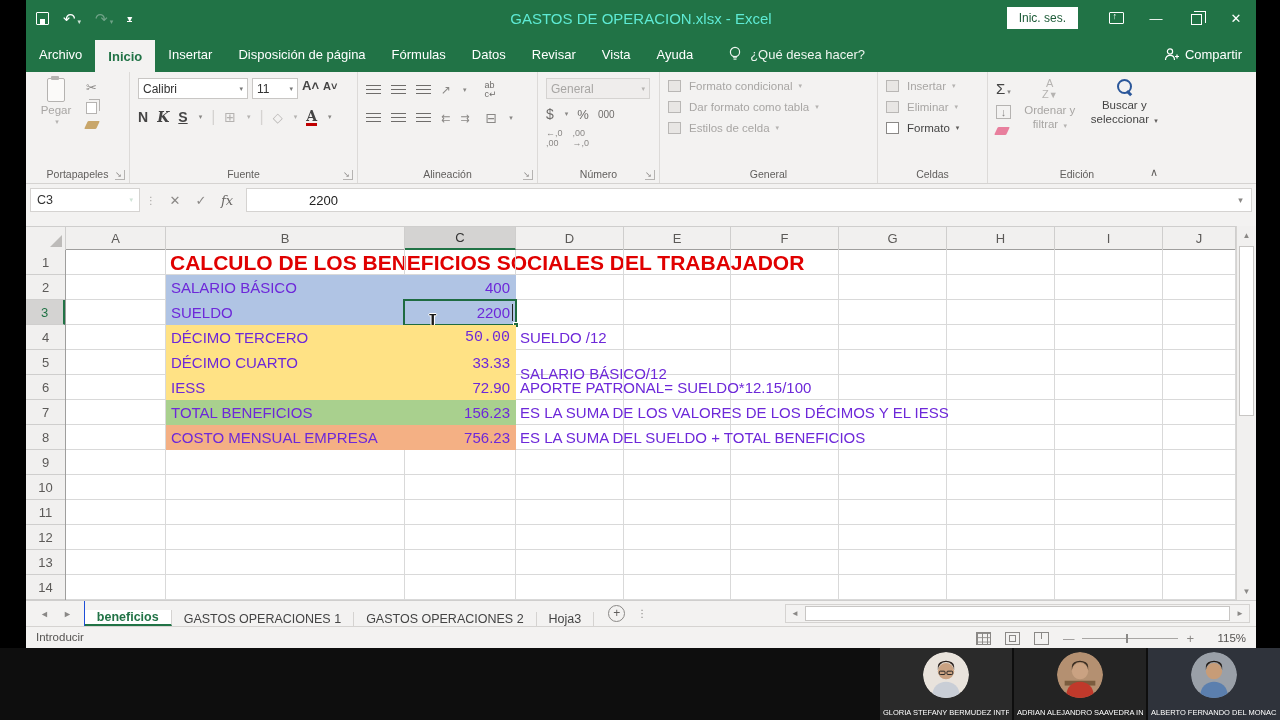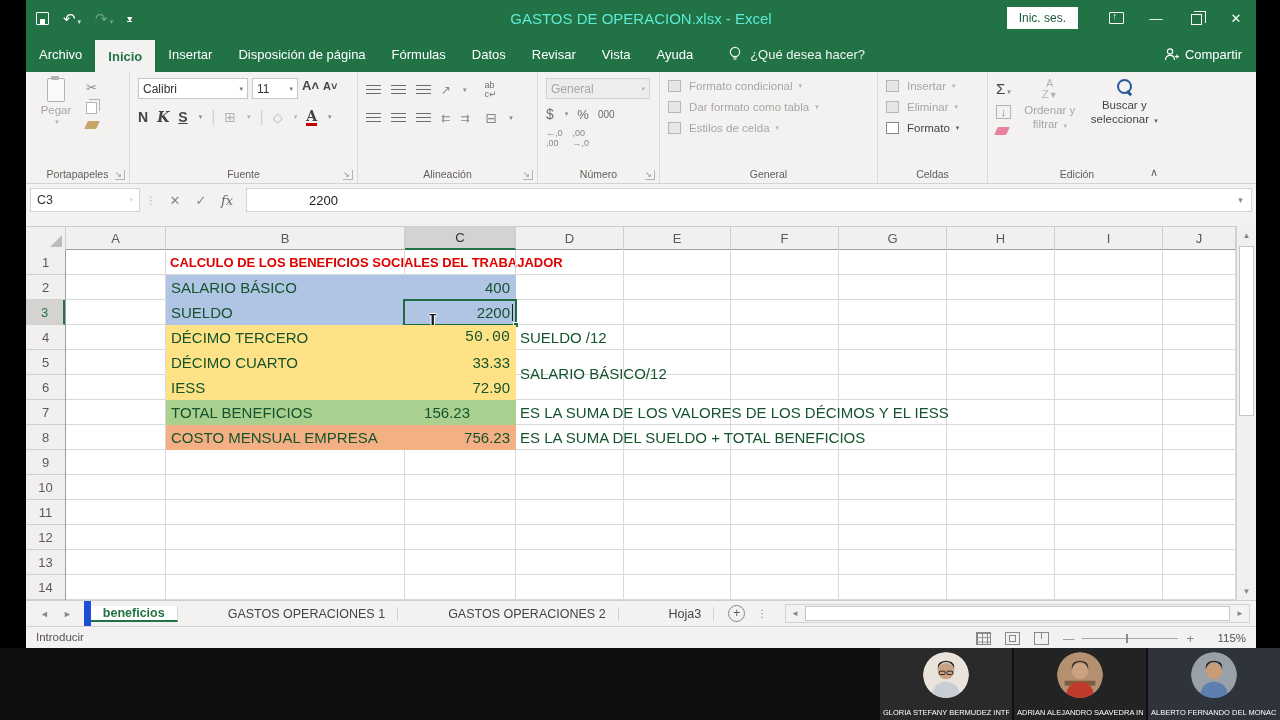--- a/index.html
+++ b/index.html
@@ -84,7 +84,7 @@
   .hline { position:absolute; left:0; right:0; height:1px; background:#d9d9d9; }
   .fillblock { position:absolute; height:25px; }
   .celltext { position:absolute; height:25px; display:flex; align-items:center; font-size:15px; color:#14532d; white-space:nowrap; }
-  .sheet-title { position:absolute; top:0; left:104px; height:25px; display:flex; align-items:center; font-weight:bold; font-size:13px; white-space:nowrap; }
+  .sheet-title { position:absolute; top:0; left:104px; height:25px; display:flex; align-items:center; font-weight:bold; font-size:21px; white-space:nowrap; }
   .selbox { position:absolute; border:2px solid #1e6b41; }
   .fillhandle { position:absolute; width:6px; height:6px; background:#1e6b41; border:1px solid #fff; }
   .caret { display:inline-block; width:1px; height:17px; background:#222; margin-left:1px; }

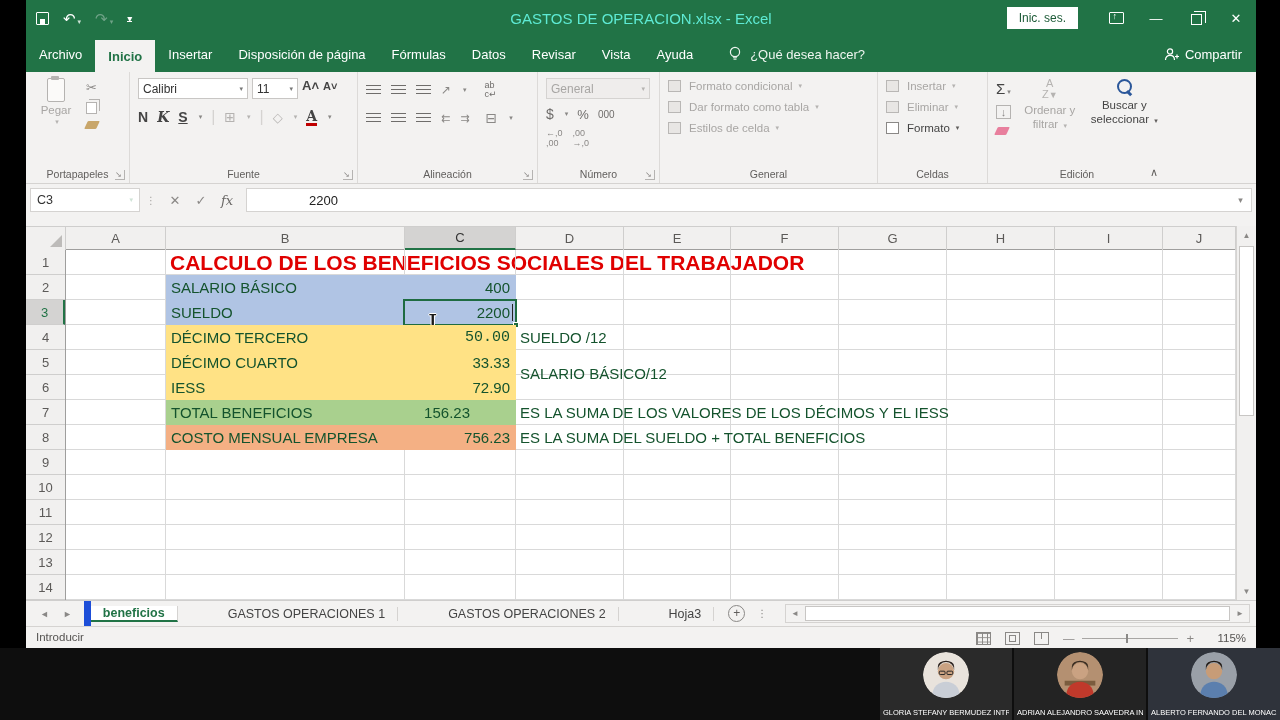--- a/index.html
+++ b/index.html
@@ -83,7 +83,7 @@
   .vline { position:absolute; top:0; bottom:0; width:1px; background:#d9d9d9; }
   .hline { position:absolute; left:0; right:0; height:1px; background:#d9d9d9; }
   .fillblock { position:absolute; height:25px; }
-  .celltext { position:absolute; height:25px; display:flex; align-items:center; font-size:15px; color:#14532d; white-space:nowrap; }
+  .celltext { position:absolute; height:25px; display:flex; align-items:center; font-size:15px; color:#6d28d9; white-space:nowrap; }
   .sheet-title { position:absolute; top:0; left:104px; height:25px; display:flex; align-items:center; font-weight:bold; font-size:21px; white-space:nowrap; }
   .selbox { position:absolute; border:2px solid #1e6b41; }
   .fillhandle { position:absolute; width:6px; height:6px; background:#1e6b41; border:1px solid #fff; }

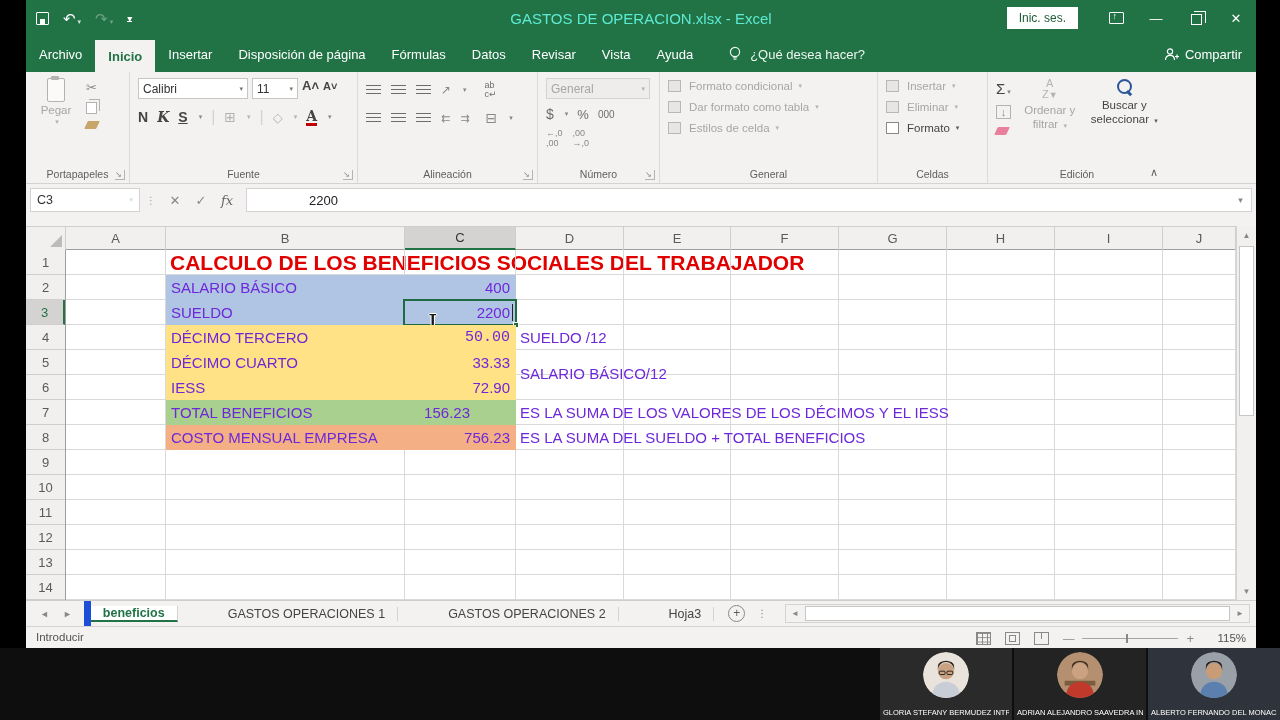--- a/index.html
+++ b/index.html
@@ -431,6 +431,7 @@
         <div class="fillblock" style="left: 100px; top: 125px; width: 350px; background: rgb(255, 226, 133);"></div>
         <div class="celltext" style="left: 105px; top: 125px;">IESS</div>
         <div class="celltext" style="top: 125px; right: 726px; left: auto;">72.90</div>
+        <div class="celltext" style="left: 454px; top: 125px;">APORTE PATRONAL= SUELDO*12.15/100</div>
         <div class="fillblock" style="left: 100px; top: 150px; width: 350px; background: rgb(169, 208, 142);"></div>
         <div class="celltext" style="left: 105px; top: 150px;">TOTAL BENEFICIOS</div>
         <div class="celltext" style="top: 150px; right: 766px; left: auto;">156.23</div>

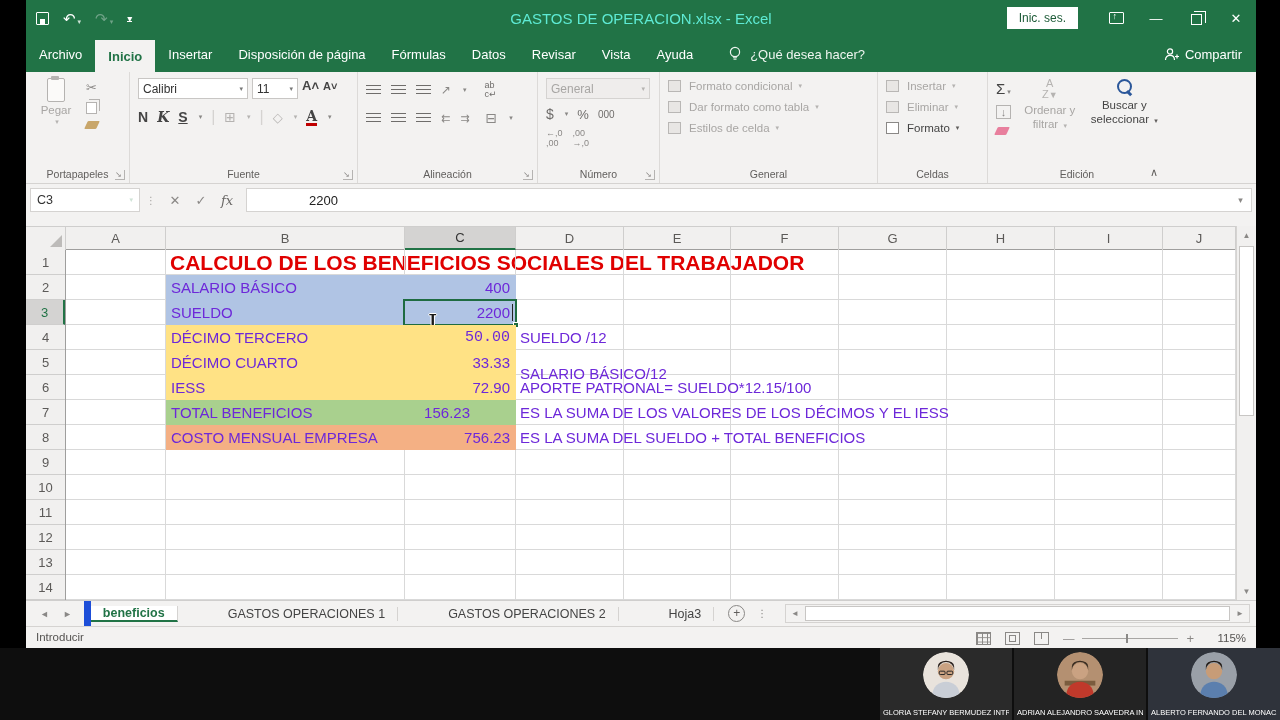--- a/index.html
+++ b/index.html
@@ -434,7 +434,7 @@
         <div class="celltext" style="left: 454px; top: 125px;">APORTE PATRONAL= SUELDO*12.15/100</div>
         <div class="fillblock" style="left: 100px; top: 150px; width: 350px; background: rgb(169, 208, 142);"></div>
         <div class="celltext" style="left: 105px; top: 150px;">TOTAL BENEFICIOS</div>
-        <div class="celltext" style="top: 150px; right: 766px; left: auto;">156.23</div>
+        <div class="celltext" style="top: 150px; right: 726px; left: auto;">156.23</div>
         <div class="celltext" style="left: 454px; top: 150px;">ES LA SUMA DE LOS VALORES DE LOS DÉCIMOS Y EL IESS</div>
         <div class="fillblock" style="left: 100px; top: 175px; width: 350px; background: rgb(244, 176, 132);"></div>
         <div class="celltext" style="left: 105px; top: 175px;">COSTO MENSUAL EMPRESA</div>

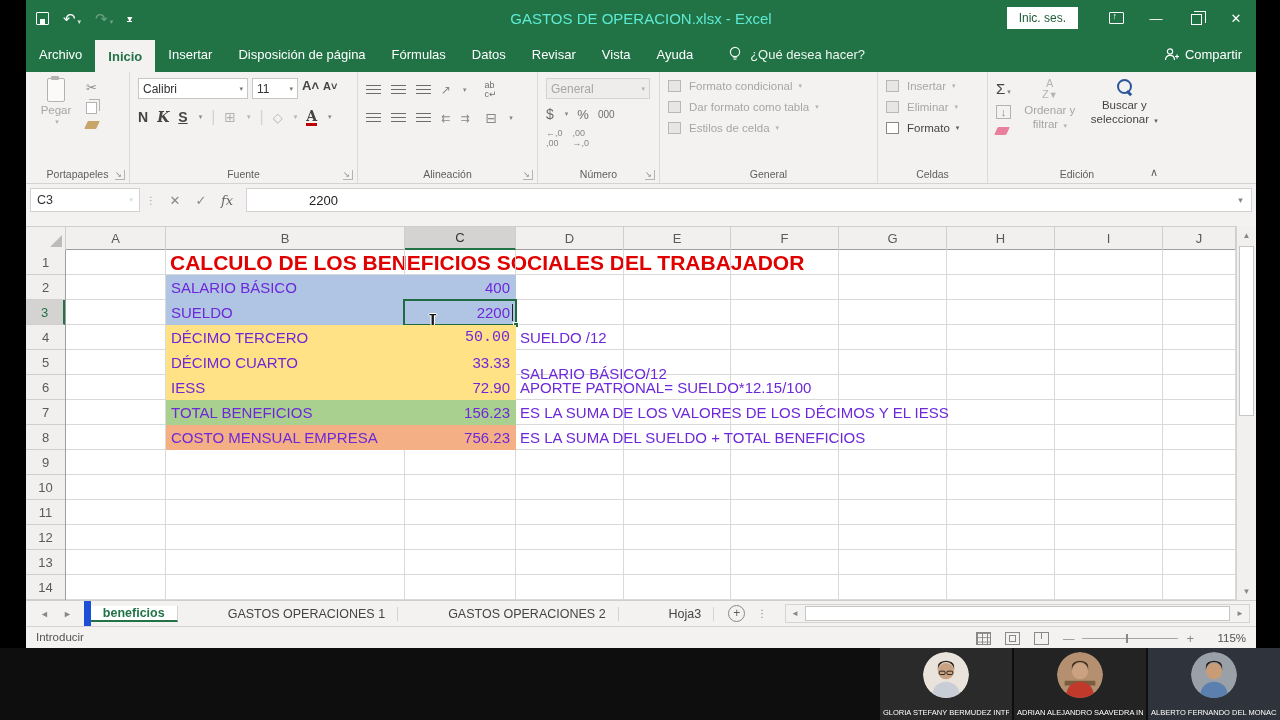--- a/index.html
+++ b/index.html
@@ -453,7 +453,7 @@
         <span>◄</span>
         <span>►</span>
       </div>
-      <div id="sheet-tab-list" style="display:flex;align-items:center;border-left:7px solid #1d4ed8;gap:38px;">
+      <div id="sheet-tab-list" style="display:flex;align-items:flex-end;border-left:1px solid #1d4ed8;">
           <div class="stab active">beneficios</div>
           <div class="stab">GASTOS OPERACIONES 1</div>
           <div class="stab">GASTOS OPERACIONES 2</div>

